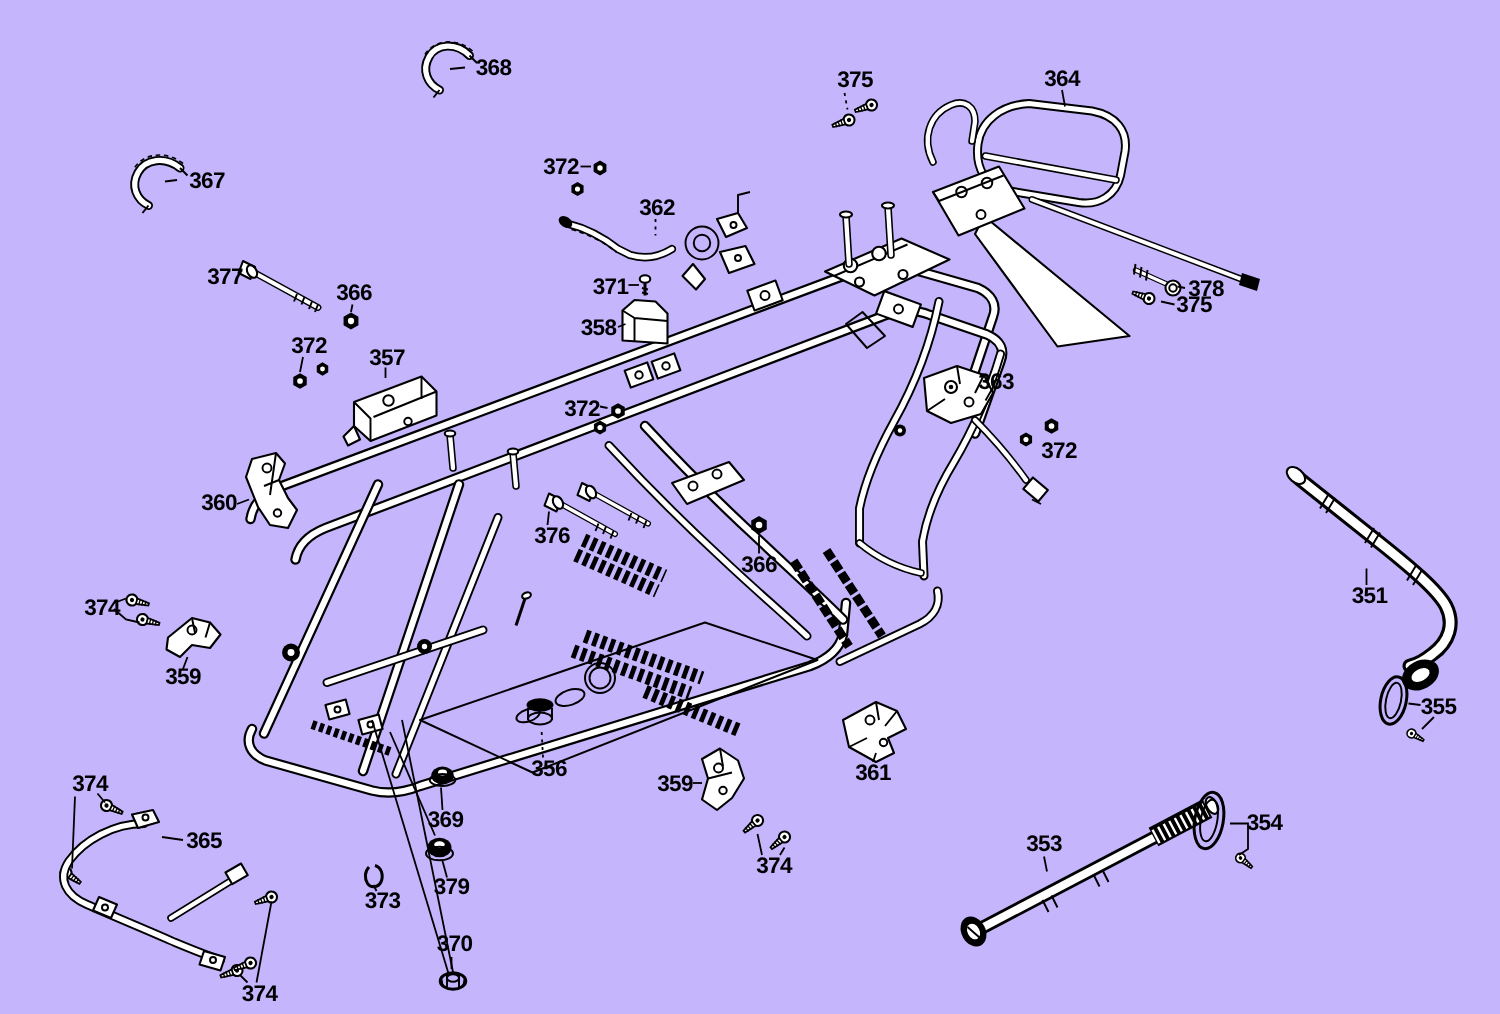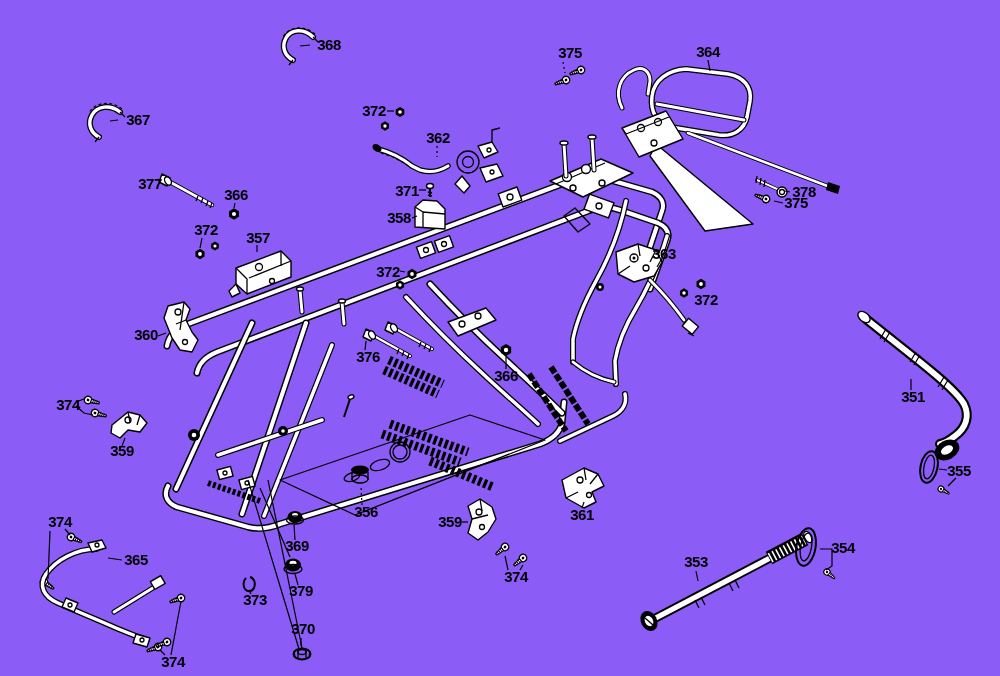--- a/index.html
+++ b/index.html
@@ -3,7 +3,7 @@
 <meta charset="utf-8">
 <style>
   html,body{margin:0;padding:0;background:#fff;}
-  .stage{position:relative;width:1000px;height:676px;background:#8b5cf6;overflow:hidden;
+  .stage{position:relative;width:1000px;height:676px;background:#c4b5fd;overflow:hidden;
          font-family:"Liberation Sans",sans-serif;}
   svg{display:block}
   .tube{stroke:#000;fill:none;stroke-linecap:round;stroke-linejoin:round}

